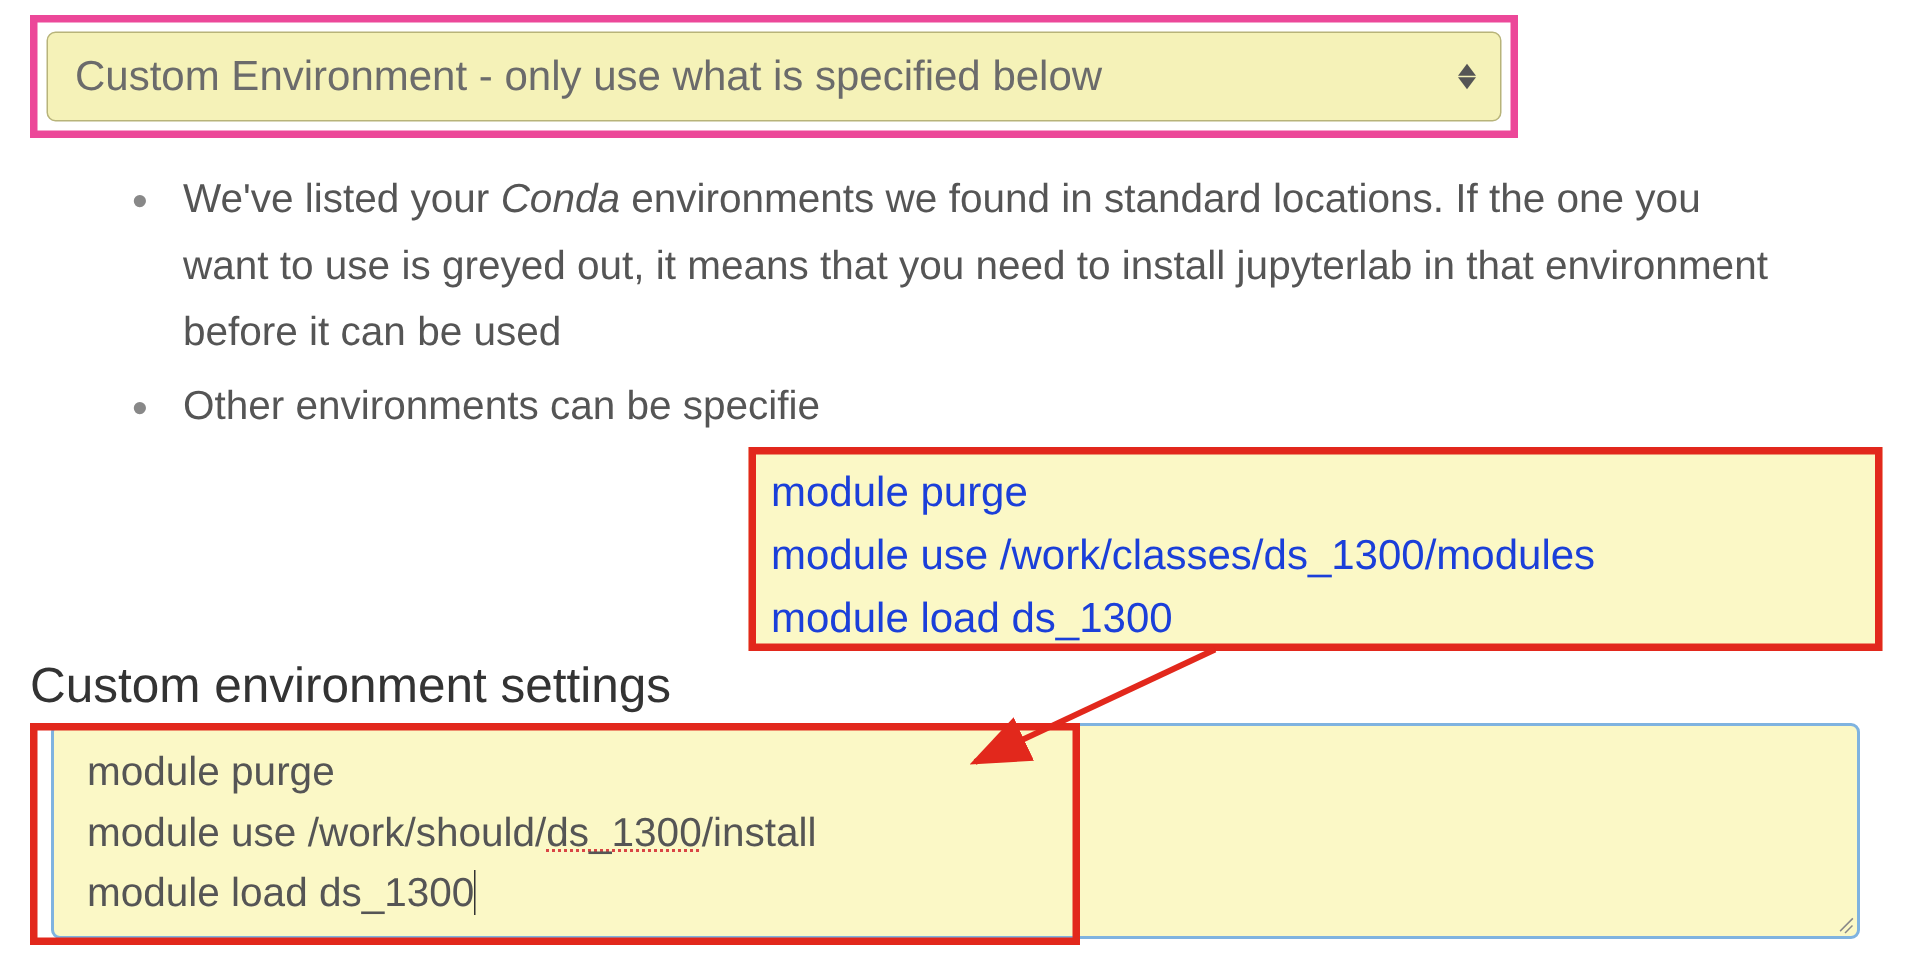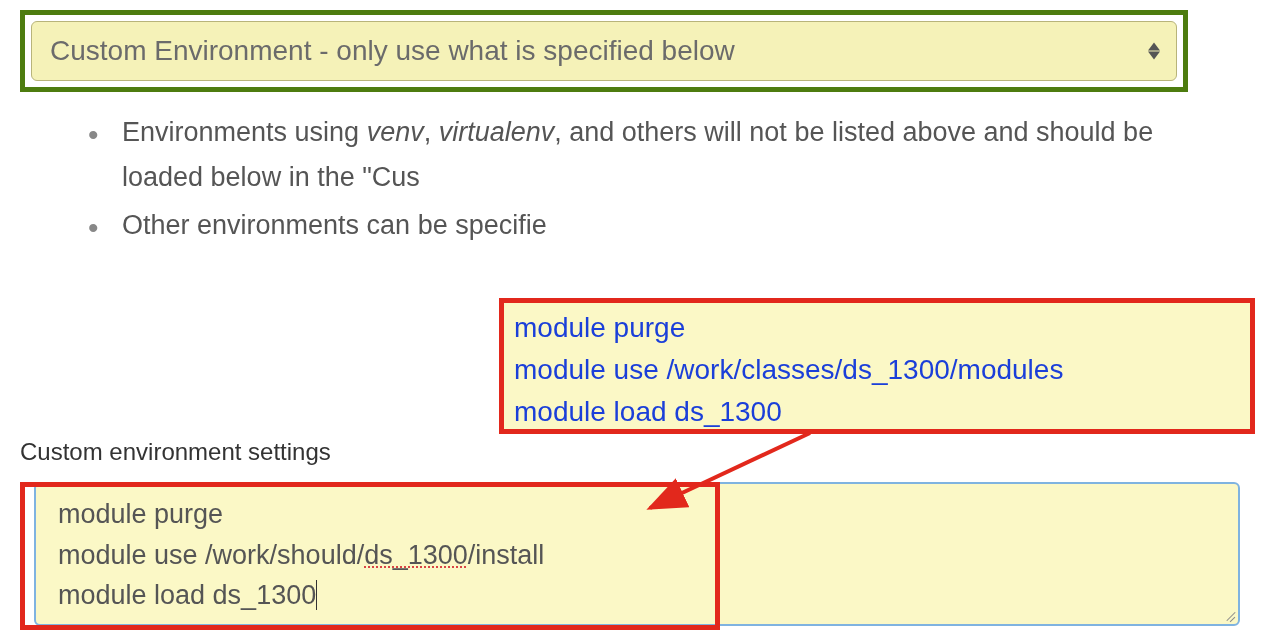--- a/index.html
+++ b/index.html
@@ -19,9 +19,9 @@
       position: absolute;
       left: 20px;
       top: 10px;
-      width: 1168px;
+      width: 992px;
       height: 82px;
-      border: 5px solid #4d7c0f;
+      border: 5px solid #ec4899;
       padding: 6px;
       background: transparent;
     }

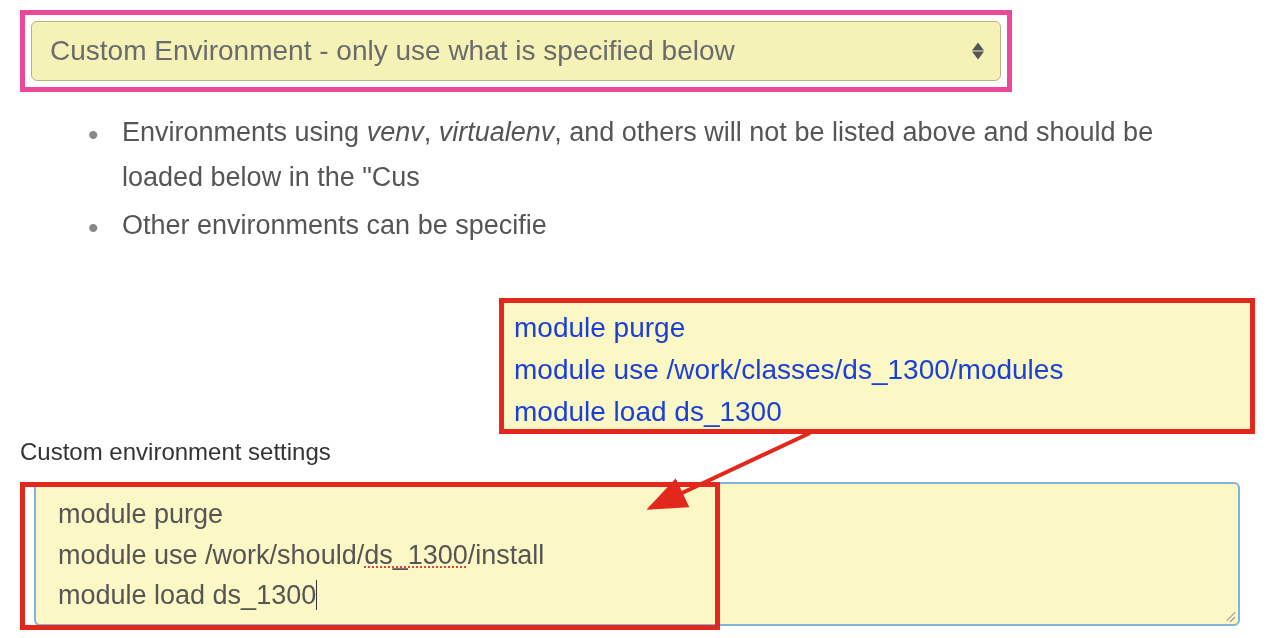--- a/index.html
+++ b/index.html
@@ -203,6 +203,9 @@
 
 <ul class="bullets">
   <li>
+    <span>We've listed your </span><span class="italic">Conda</span><span> environments we found in standard locations. If the one you want to use is greyed out, it means that you need to install jupyterlab in that environment before it can be used</span>
+  </li>
+  <li>
     <span>Environments using </span><span class="italic">venv</span><span>, </span><span class="italic">virtualenv</span><span>, and others will not be listed above and should be loaded below in the "Cus</span>
   </li>
   <li>

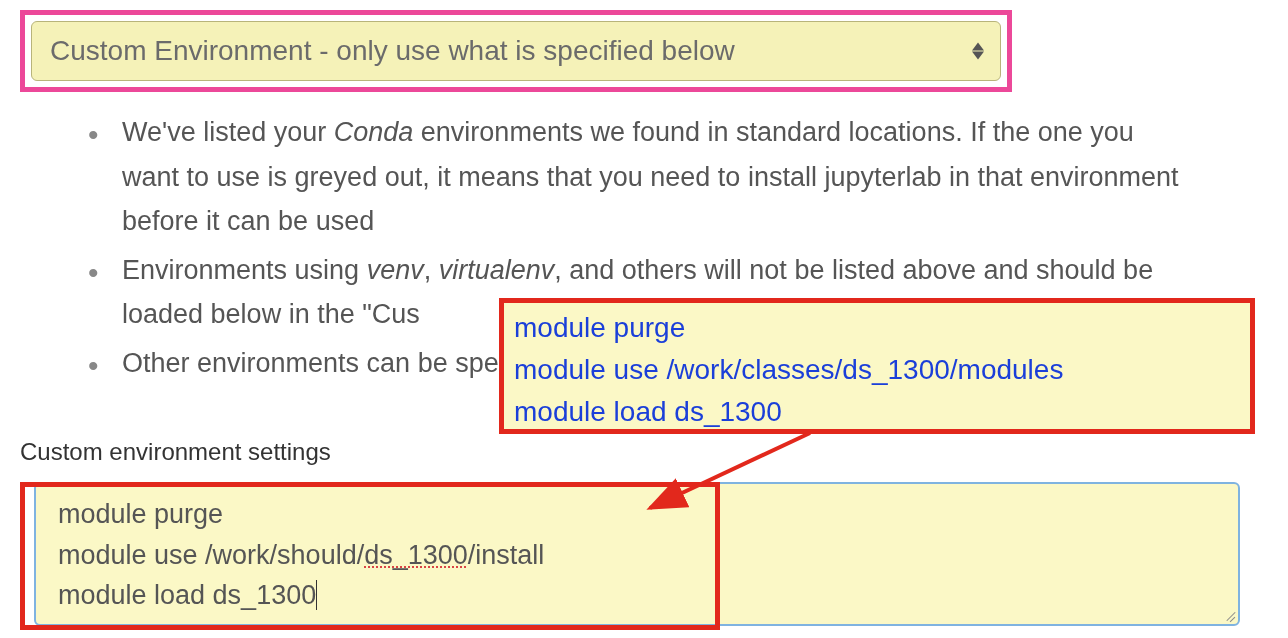--- a/index.html
+++ b/index.html
@@ -206,9 +206,6 @@
     <span>We've listed your </span><span class="italic">Conda</span><span> environments we found in standard locations. If the one you want to use is greyed out, it means that you need to install jupyterlab in that environment before it can be used</span>
   </li>
   <li>
-    <span>Environments using </span><span class="italic">venv</span><span>, </span><span class="italic">virtualenv</span><span>, and others will not be listed above and should be loaded below in the "Cus</span>
-  </li>
-  <li>
     <span>Other environments can be specifie</span>
   </li>
 </ul>

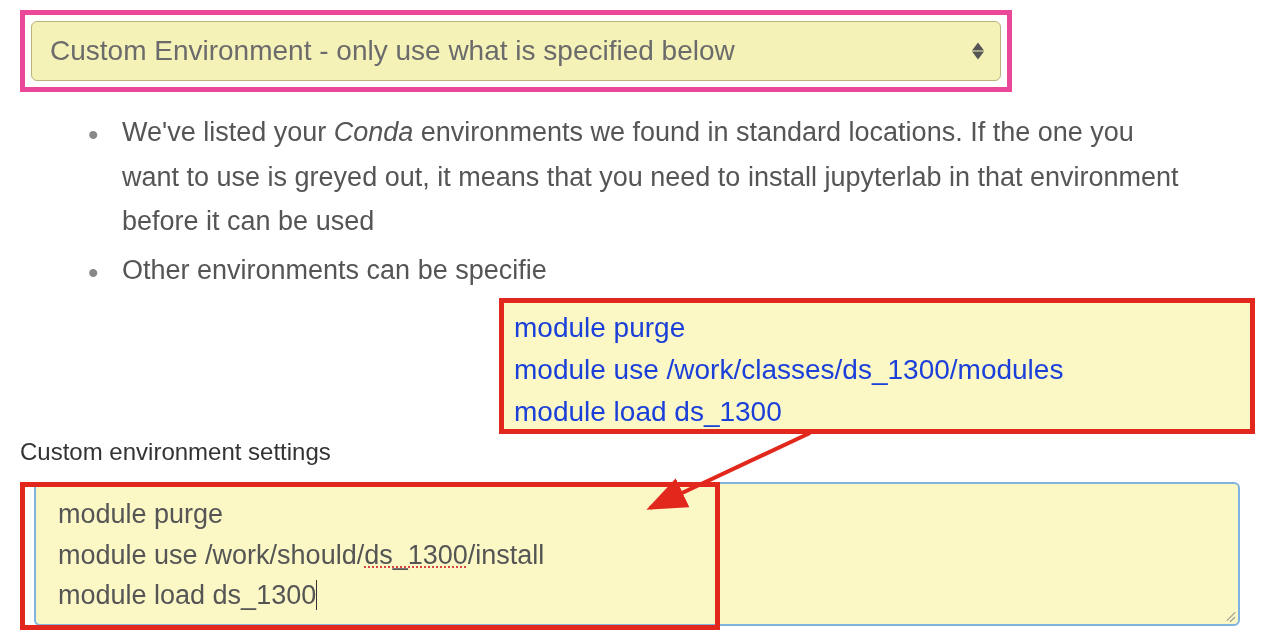--- a/index.html
+++ b/index.html
@@ -93,7 +93,7 @@
       position: absolute;
       left: 20px;
       top: 438px;
-      font-size: 24px;
+      font-size: 33px;
       color: #333;
     }
     .callout {

